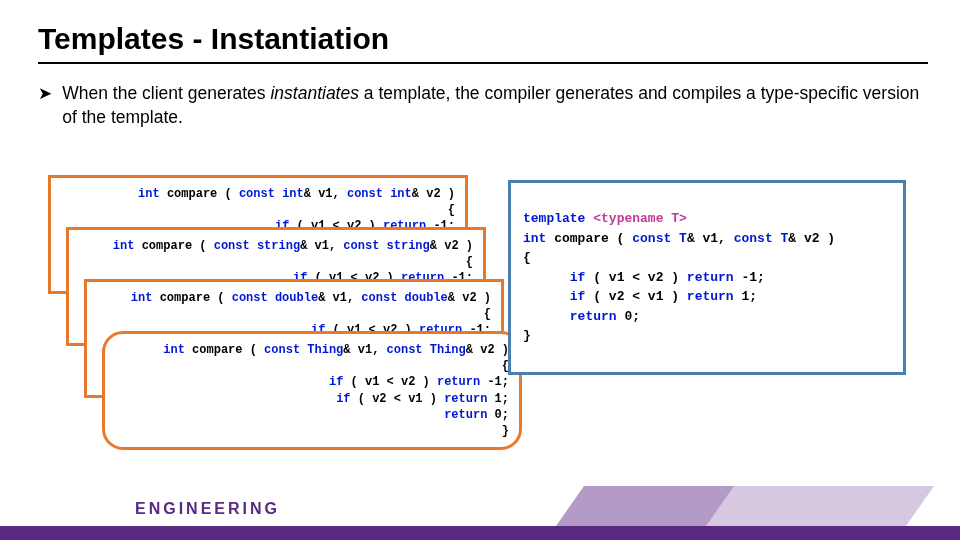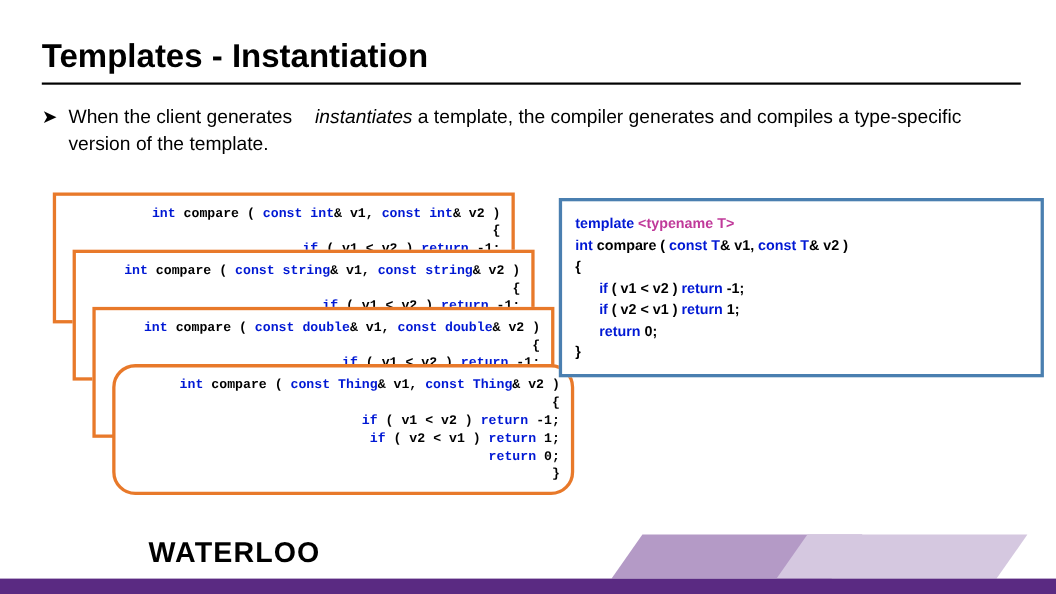--- a/index.html
+++ b/index.html
@@ -14,7 +14,7 @@
   .title {
     font-size: 30px;
     font-weight: bold;
-    padding: 35px 0 6px 38px;
+    padding: 22px 0 6px 38px;
     color: #000;
   }
   .title-underline {

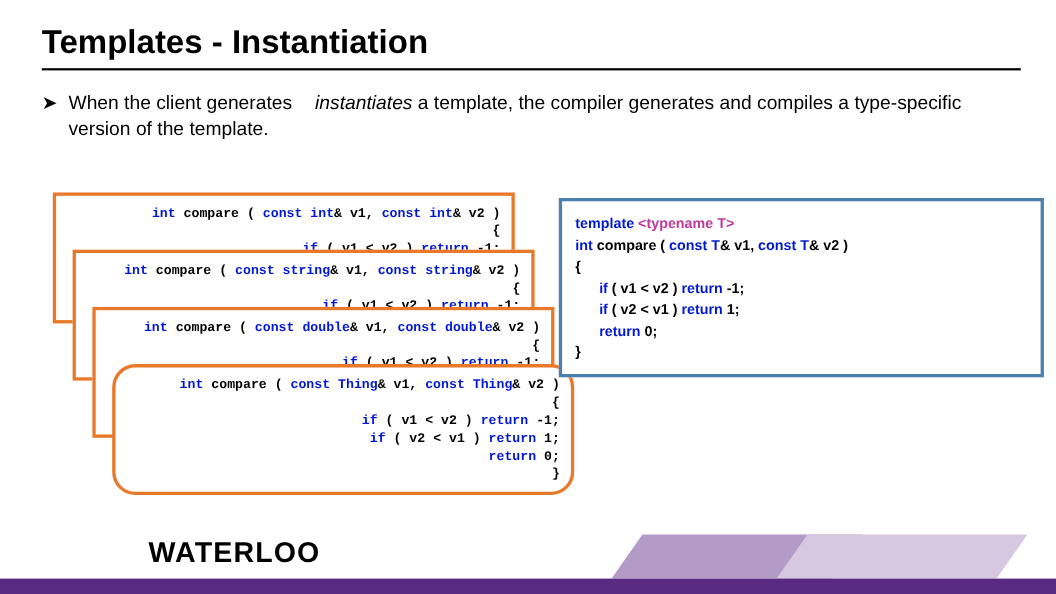--- a/index.html
+++ b/index.html
@@ -36,7 +36,7 @@
     margin-right: 10px;
     padding-top: 1px;
   }
-  .bullet-text i { font-style: italic; margin-left: 16px; }
+  .bullet-text i { font-style: italic; }
   .code-area {
     position: absolute;
     left: 48px;

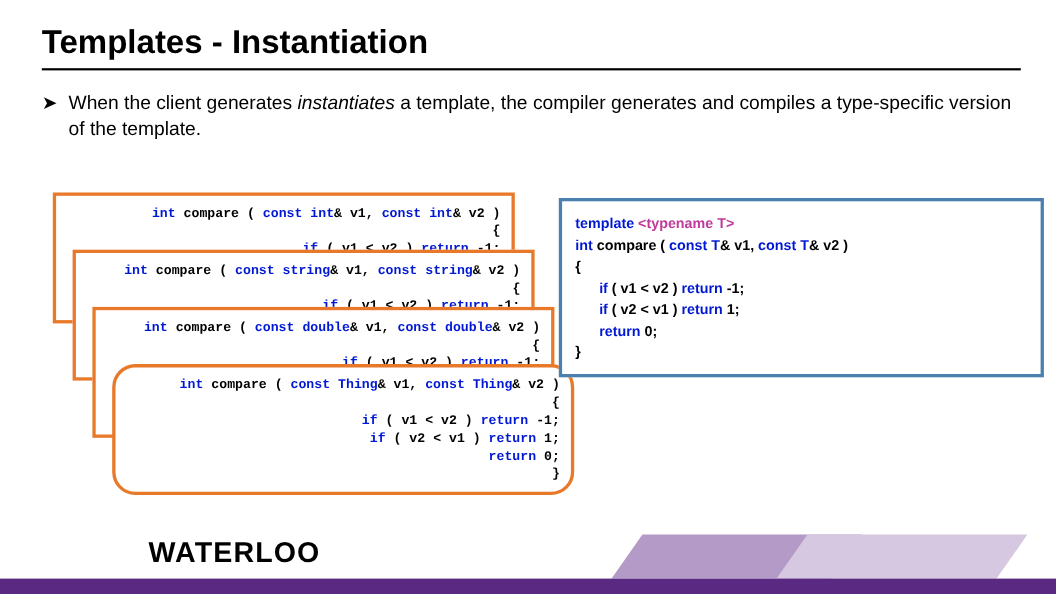--- a/index.html
+++ b/index.html
@@ -63,14 +63,14 @@
     position: absolute;
     left: 508px;
     top: 180px;
-    width: 441px;
+    width: 398px;
     background: #fff;
     border: 3px solid #4a7fb0;
-    font-family: Liberation Sans, sans-serif;
+    font-family: Liberation Mono, monospace;
     font-size: 13px;
     font-weight: bold;
     line-height: 1.5;
-    padding: 10px 12px;
+    padding: 26px 12px;
     color: #000;
     white-space: pre;
   }

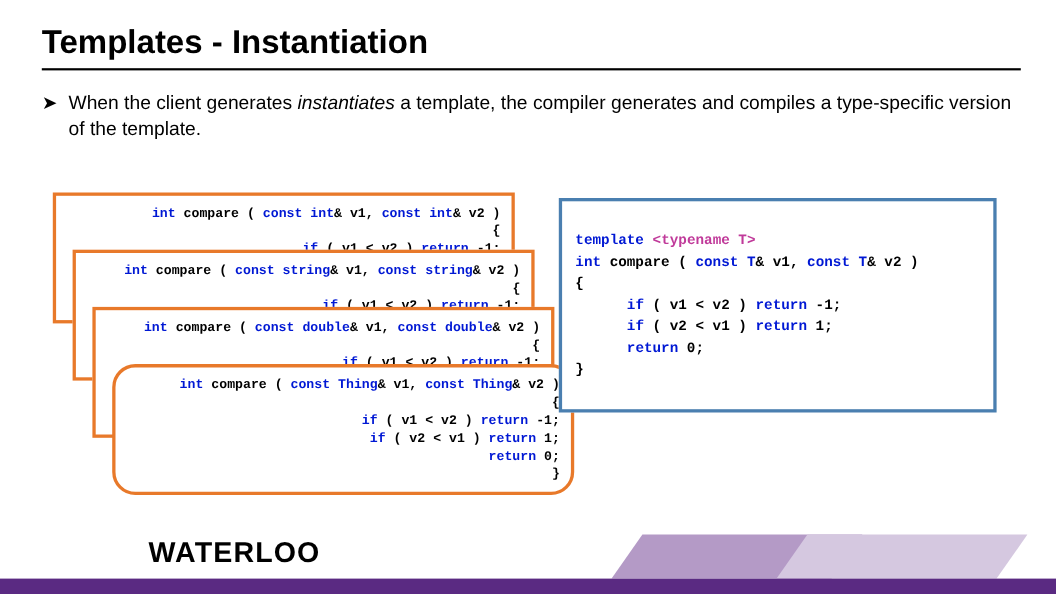--- a/index.html
+++ b/index.html
@@ -158,7 +158,6 @@
 }</div>
 
 <div class="footer-logo">
-  <div class="wl">WATERLOO</div>
 </div>
 
 <div class="diag1"></div>

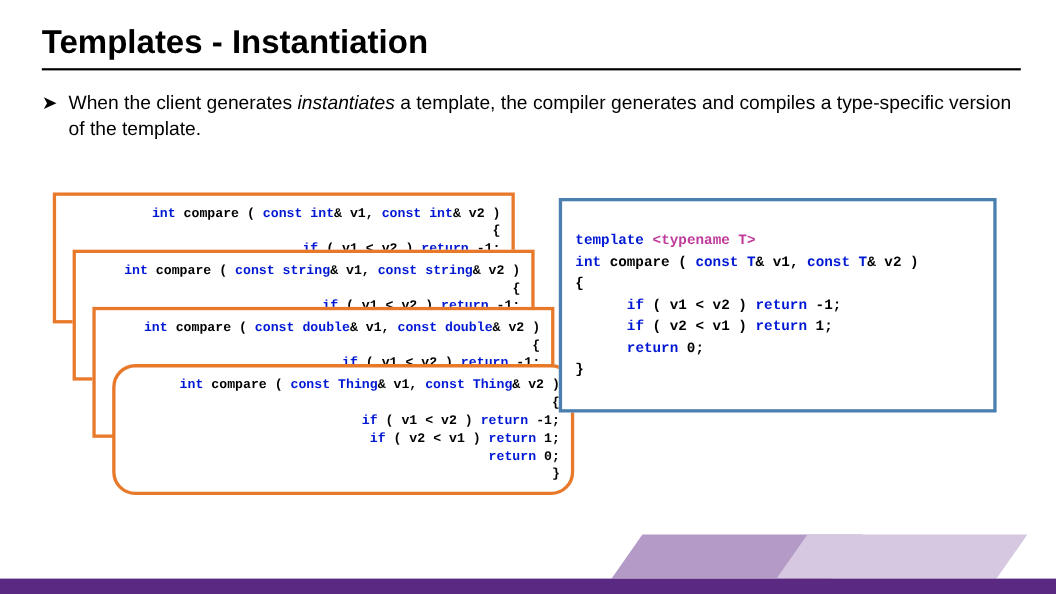--- a/index.html
+++ b/index.html
@@ -158,6 +158,7 @@
 }</div>
 
 <div class="footer-logo">
+  <div class="eng">ENGINEERING</div>
 </div>
 
 <div class="diag1"></div>

